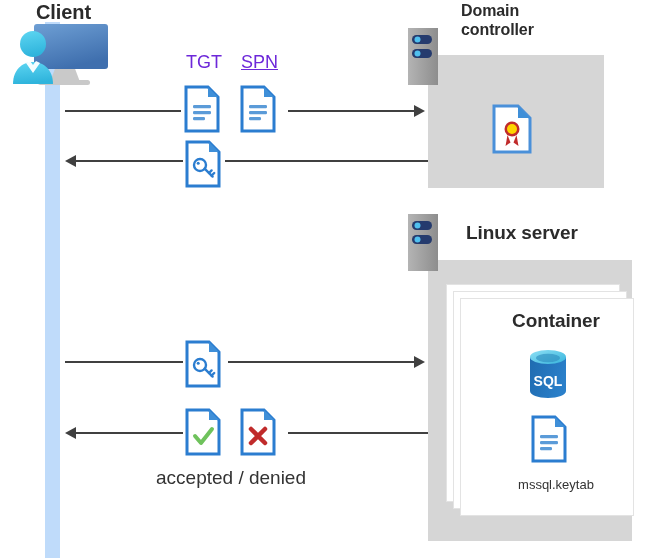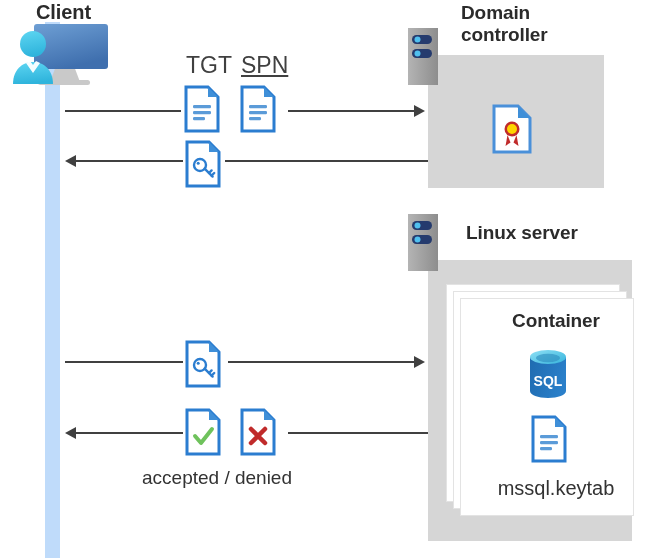--- a/index.html
+++ b/index.html
@@ -31,7 +31,7 @@
     white-space: pre-line;
   }
   .title-client   { left: 36px;  top: 1px;   font-size: 20px; }
-  .title-dc       { left: 461px; top: 2px;   font-size: 19px; }
+  .title-dc       { left: 461px; top: 2px;   font-size: 16px; }
   .title-linux    { left: 466px; top: 222px; font-size: 19px; }
   .title-container{
     left: 476px; top: 310px; width: 160px;

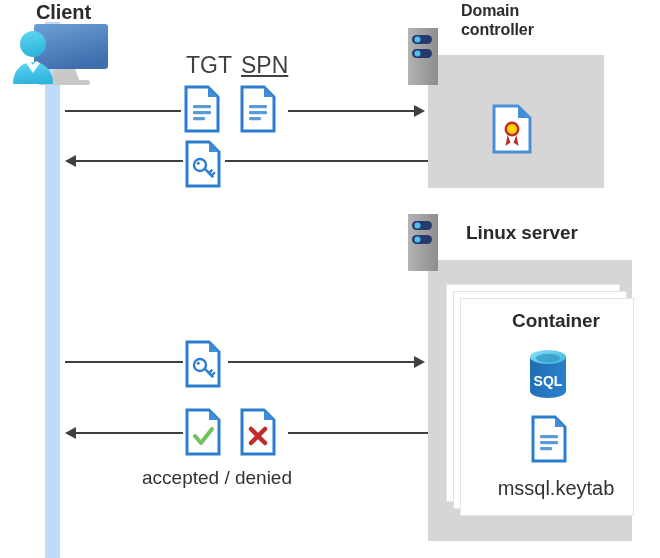--- a/index.html
+++ b/index.html
@@ -40,8 +40,8 @@
 
   
   .label {
-    color: #404040;
-    font-size: 23px;
+    color: #6d28d9;
+    font-size: 18px;
     white-space: nowrap;
   }
   .label-tgt { left: 186px; top: 52px; }

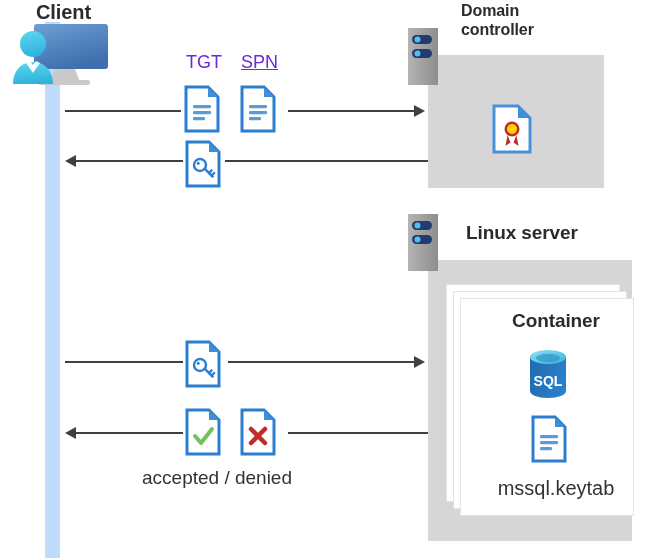--- a/index.html
+++ b/index.html
@@ -46,7 +46,7 @@
   }
   .label-tgt { left: 186px; top: 52px; }
   .label-spn { left: 241px; top: 52px; text-decoration: underline; }
-  .label-accept-deny { left: 142px; top: 467px; font-size: 19px; color: #333; }
+  .label-accept-deny { left: 156px; top: 467px; font-size: 19px; color: #333; }
   .label-keytab {
     left: 476px; top: 477px; width: 160px;
     text-align: center; font-size: 20px; color: #333;

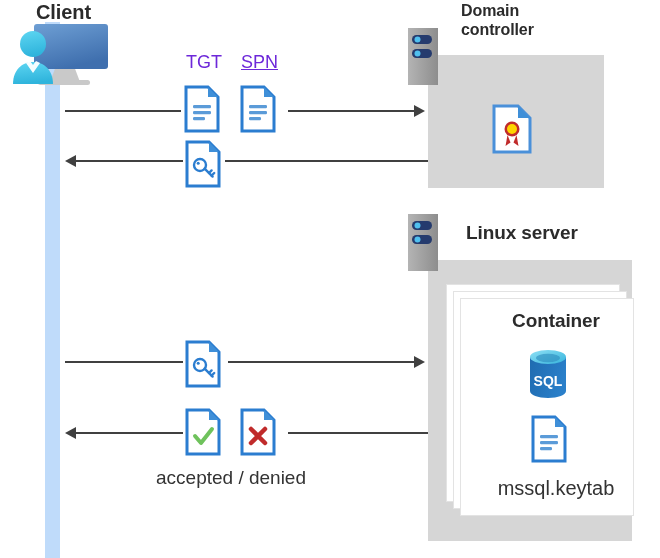--- a/index.html
+++ b/index.html
@@ -49,7 +49,7 @@
   .label-accept-deny { left: 156px; top: 467px; font-size: 19px; color: #333; }
   .label-keytab {
     left: 476px; top: 477px; width: 160px;
-    text-align: center; font-size: 20px; color: #333;
+    text-align: center; font-size: 13px; color: #333;
   }
 
   

